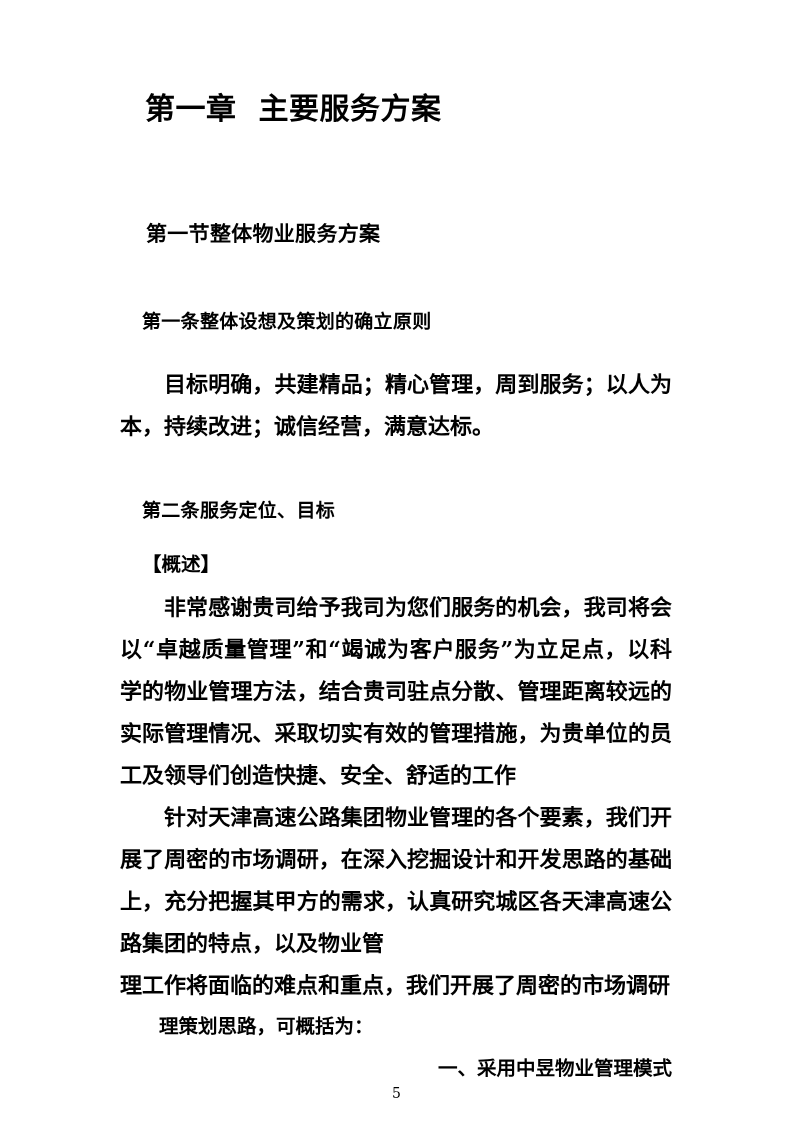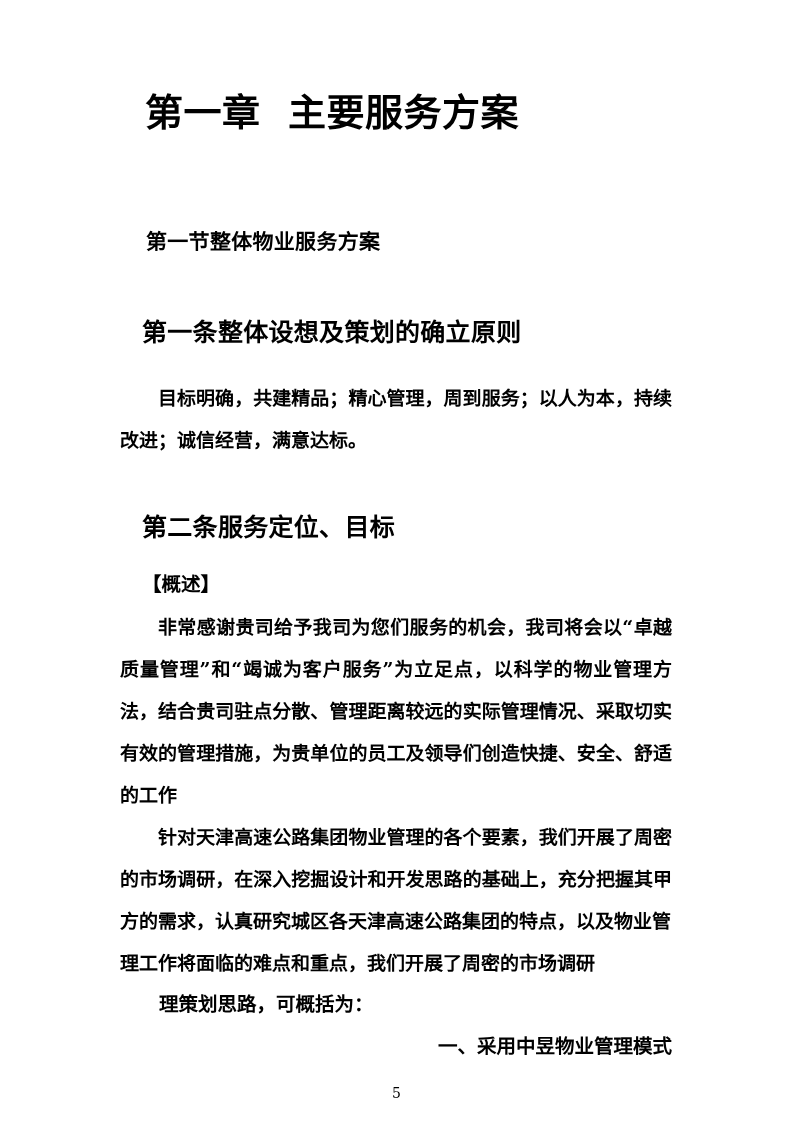--- a/index.html
+++ b/index.html
@@ -31,7 +31,7 @@
 
   
   .chapter-title {
-    font-size: 38px;
+    font-size: 30px;
     font-weight: bold;
     line-height: 1;
     letter-spacing: 0.5px;

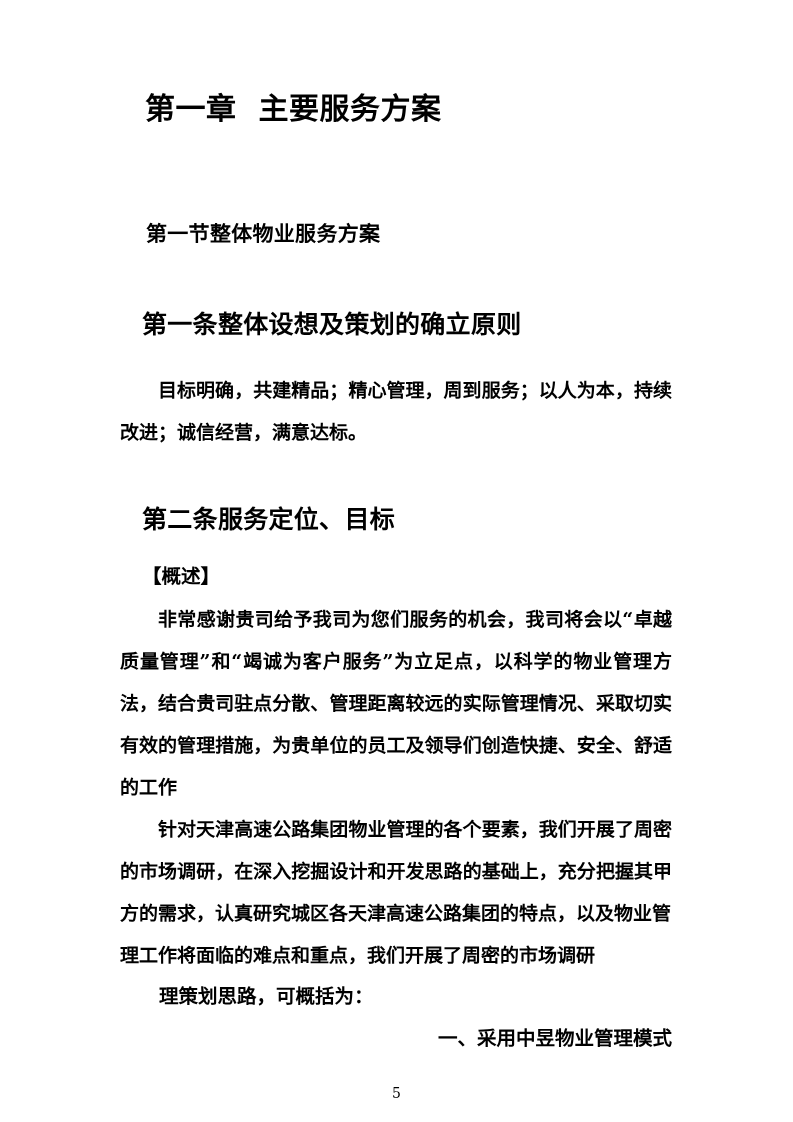--- a/index.html
+++ b/index.html
@@ -54,7 +54,7 @@
 
   
   .article-heading {
-    font-size: 25px;
+    font-size: 19px;
     font-weight: bold;
     line-height: 1;
     margin: 0;

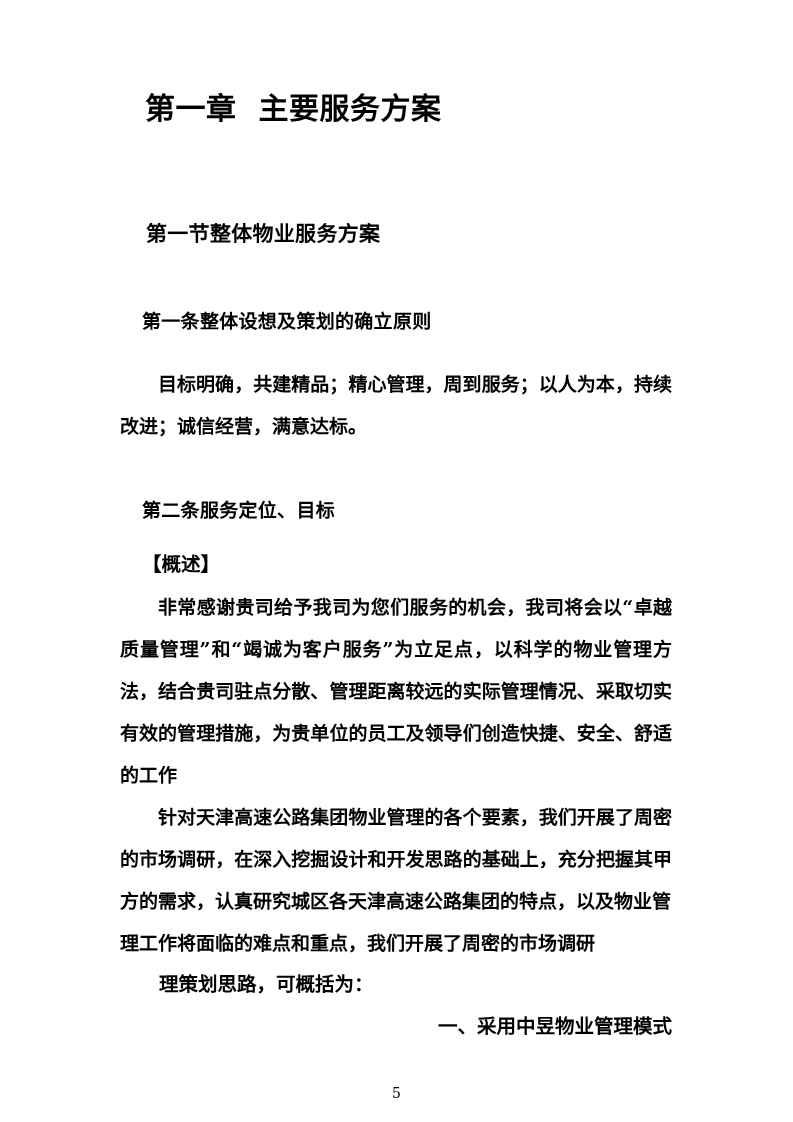--- a/index.html
+++ b/index.html
@@ -67,7 +67,7 @@
 
   
   .para {
-    font-size: 19px;
+    font-size: 22px;
     font-weight: bold;
     line-height: 42px;
     margin: 0;

